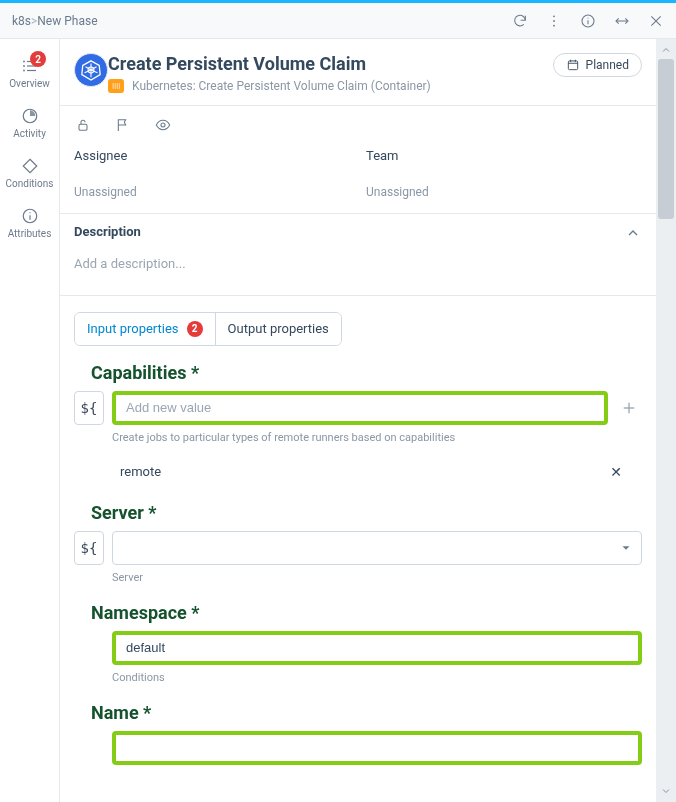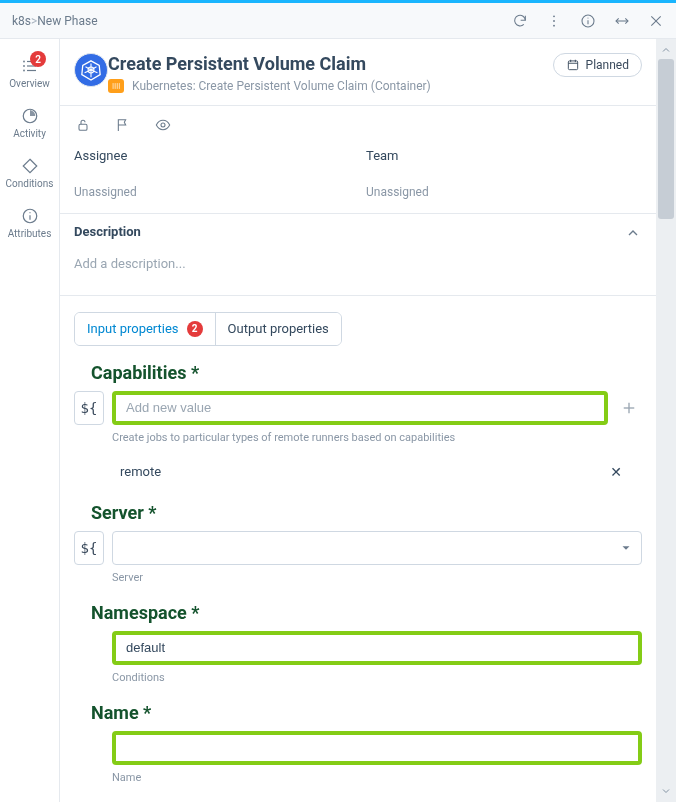--- a/index.html
+++ b/index.html
@@ -439,7 +439,6 @@
         <div class="form-row">
           <input class="input" style="margin-left: 38px;" value="">
         </div>
-        <div class="help-text">Name</div>
       </div>
 
     </div>

